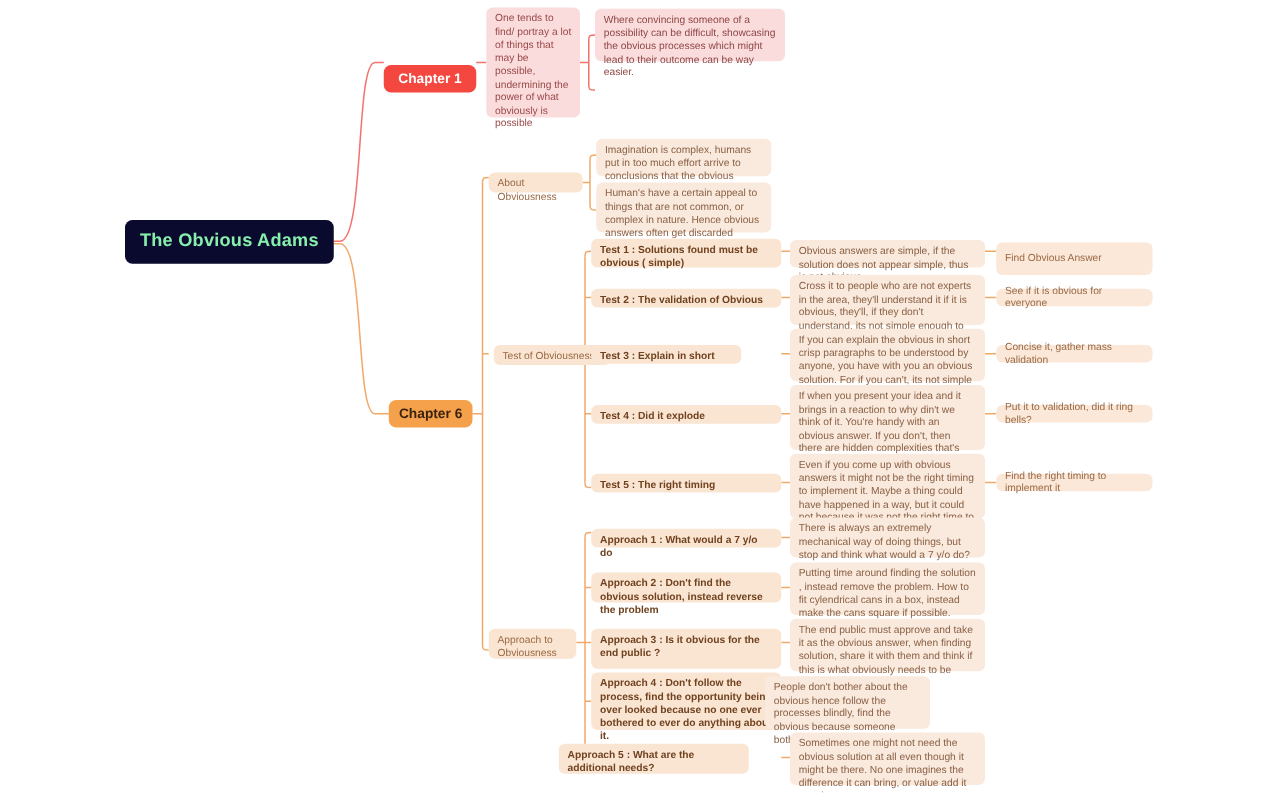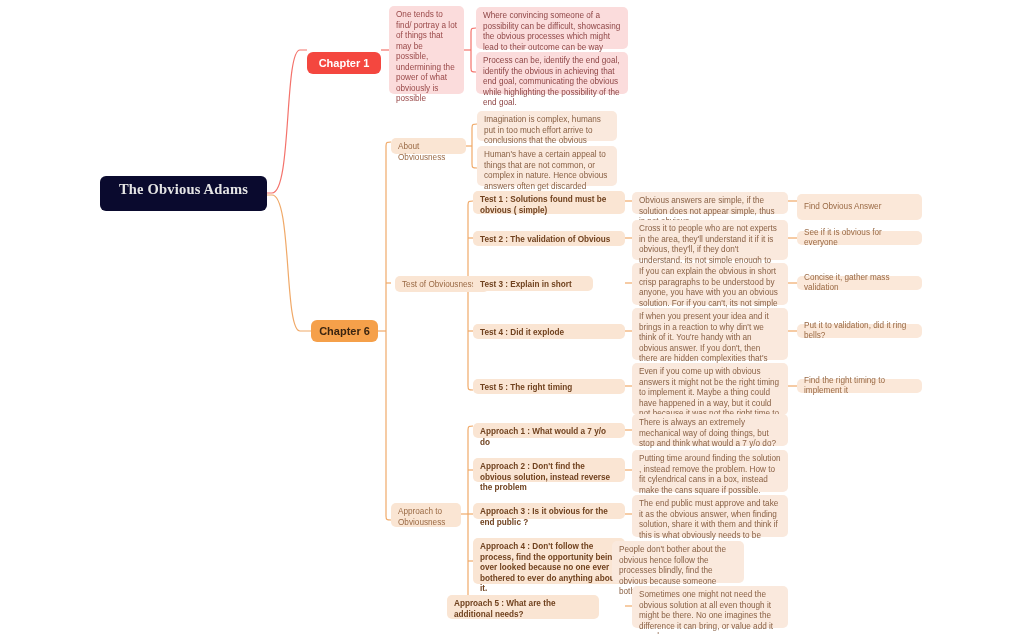--- a/index.html
+++ b/index.html
@@ -182,7 +182,6 @@
 
   <div class="node pink-wide" style="left:476px; top:7px; width:152px; height:42px;">Where convincing someone of a possibility can be difficult, showcasing the obvious processes which might lead to their outcome can be way easier.</div>
 
-  <div class="node pink-wide" style="left:476px; top:52px; width:152px; height:42px;">Process can be, identify the end goal, identify the obvious in achieving that end goal, communicating the obvious while highlighting the possibility of the end goal.</div>
 
   <div class="node chapter2" style="left:311px; top:320px; width:67px; height:22px;">
     <span>Chapter 6</span>

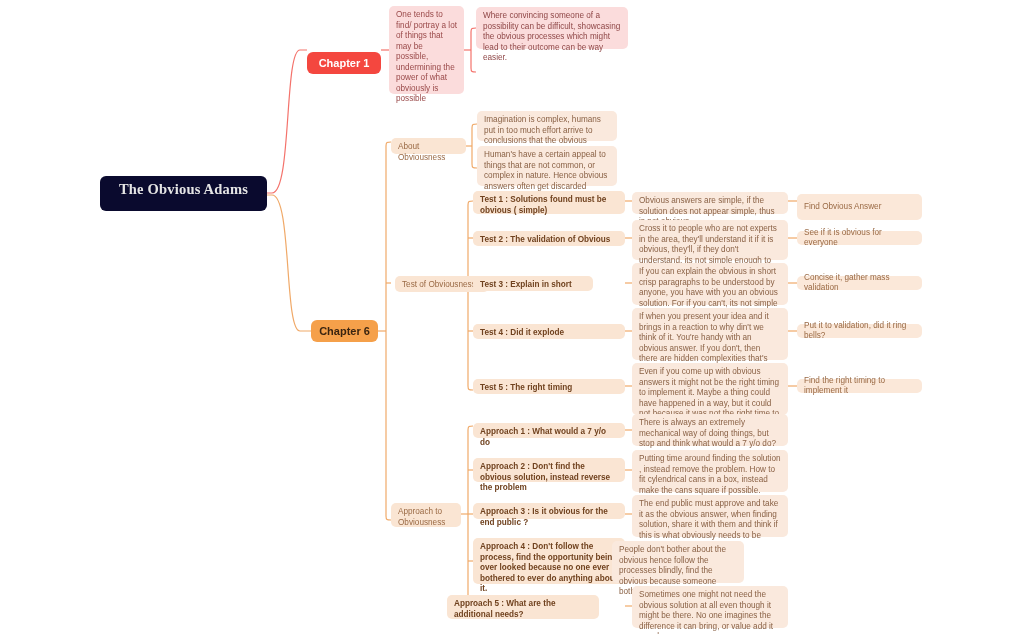--- a/index.html
+++ b/index.html
@@ -33,14 +33,14 @@
   
   .root {
     background: #0a0a2e;
-    color: #e5e5e5;
+    color: #86efac;
     font-size: 14.5px;
     font-weight: bold;
     border-radius: 6px;
     display: flex;
+    align-items: center;
     justify-content: center;
     letter-spacing: .2px;
-    font-family: Liberation Serif, serif;
   }
 
   

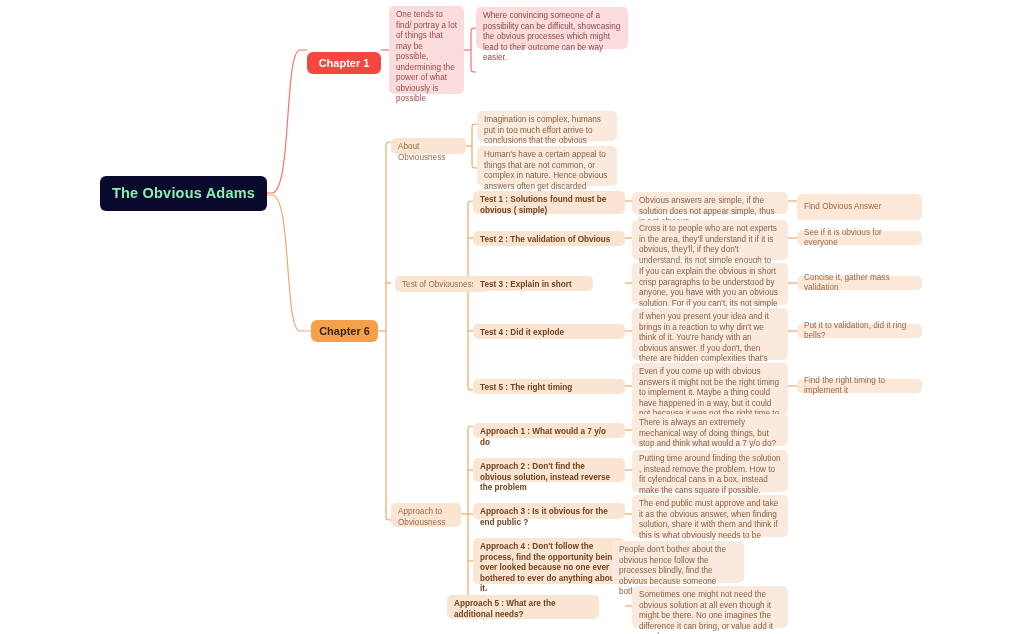--- a/index.html
+++ b/index.html
@@ -223,7 +223,7 @@
   <div class="node peach-b" style="left:473px; top:458px; width:152px; height:24px;">Approach 2 : Don't find the obvious solution, instead reverse the problem</div>
   <div class="node peach-detail" style="left:632px; top:450px; width:156px; height:42px;">Putting time around finding the solution , instead remove the problem. How to fit cylendrical cans in a box, instead make the cans square if possible.</div>
 
-  <div class="node peach-b" style="left:473px; top:503px; width:152px; height:16px;">Approach 3 : Is it obvious for the end public  ?</div>
+  <div class="node peach-b" style="left:473px; top:503px; width:152px; height:32px;">Approach 3 : Is it obvious for the end public  ?</div>
   <div class="node peach-detail" style="left:632px; top:495px; width:156px; height:42px;">The end public must approve and take it as the obvious answer, when finding solution, share it with them and think if this is what obviously needs to be done.</div>
 
   <div class="node peach-b" style="left:473px; top:538px; width:152px; height:46px;">Approach 4 : Don't follow the process, find the opportunity being over looked because no one ever bothered to ever do anything about it.</div>

